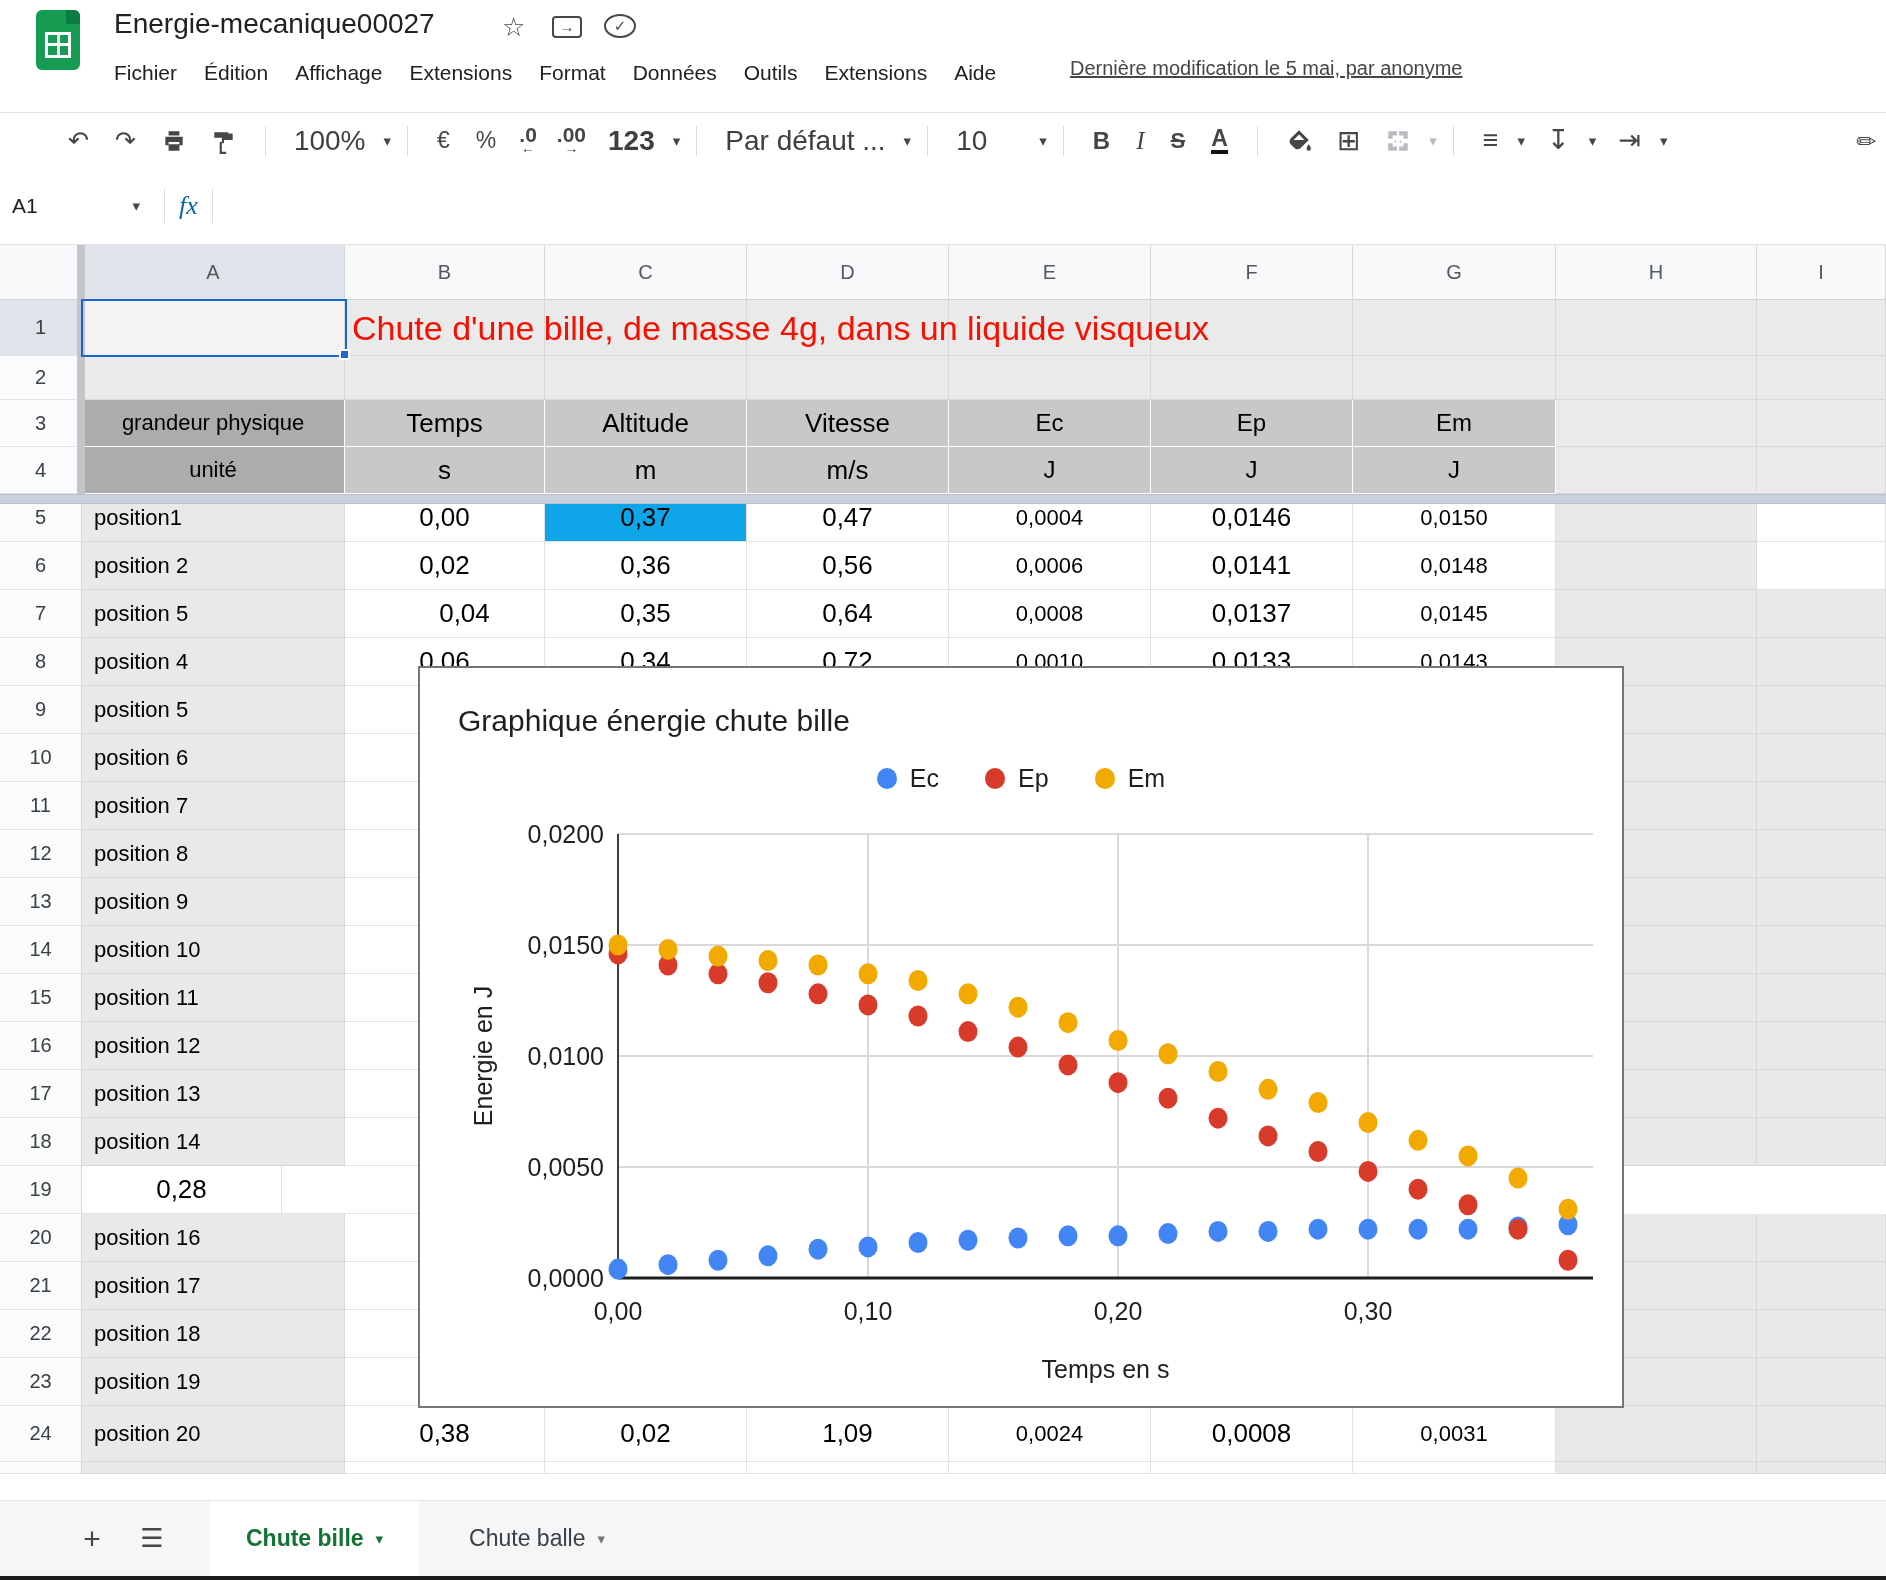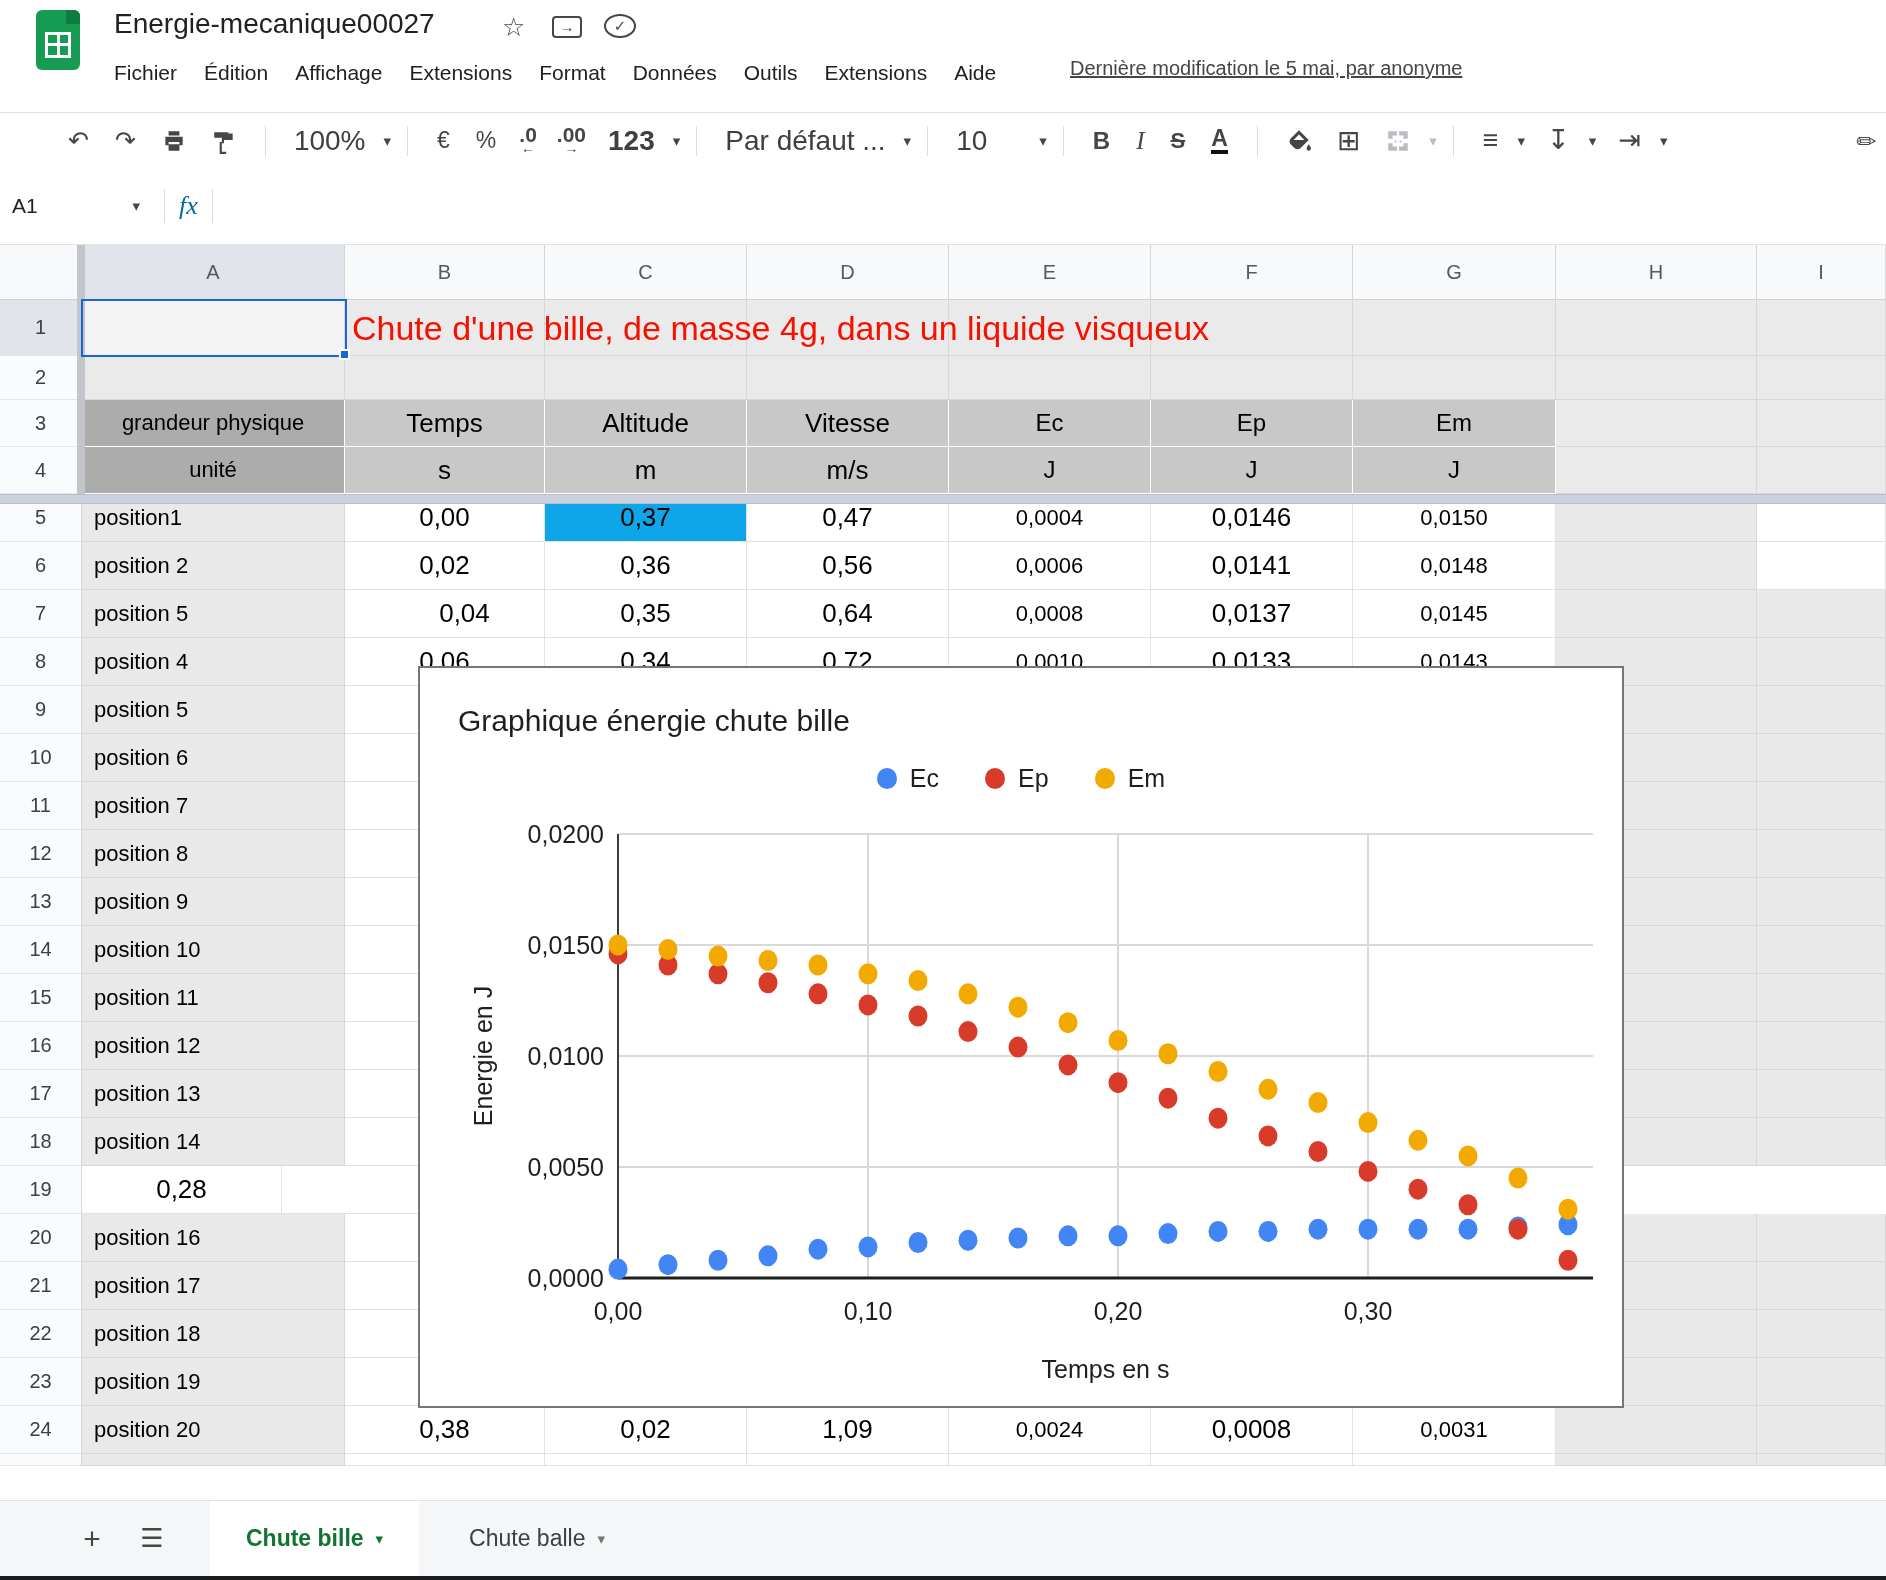--- a/index.html
+++ b/index.html
@@ -474,7 +474,7 @@
         <div class="cell gry" style="flex: 0 0 201px; background: rgb(233, 233, 233);"></div>
         <div class="cell gry" style="flex: 0 0 129px; background: rgb(233, 233, 233);"></div>
       </div>
-      <div class="grow" style="height: 48px;">
+      <div class="grow" style="height: 56px;">
         <div class="gut">24</div>
         <div class="cell gry left" style="flex: 0 0 263px; background: rgb(233, 233, 233); font-size: 22px; font-weight: 400;">position 20</div>
         <div class="cell" style="flex: 0 0 200px; background: rgb(255, 255, 255); font-size: 26px; font-weight: 500;">0,38</div>

